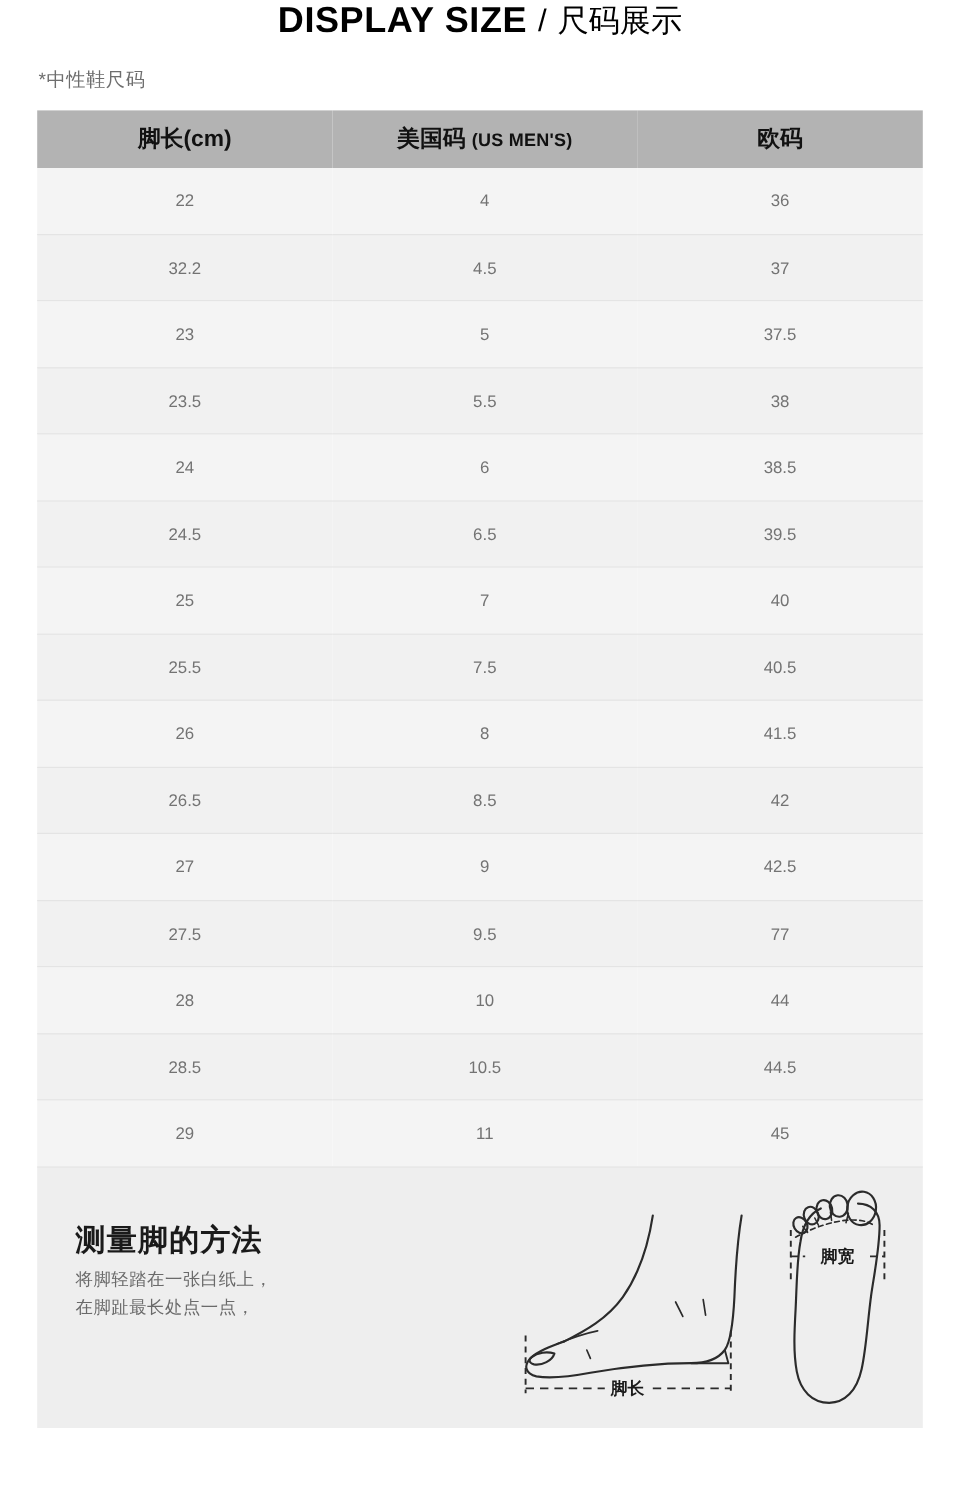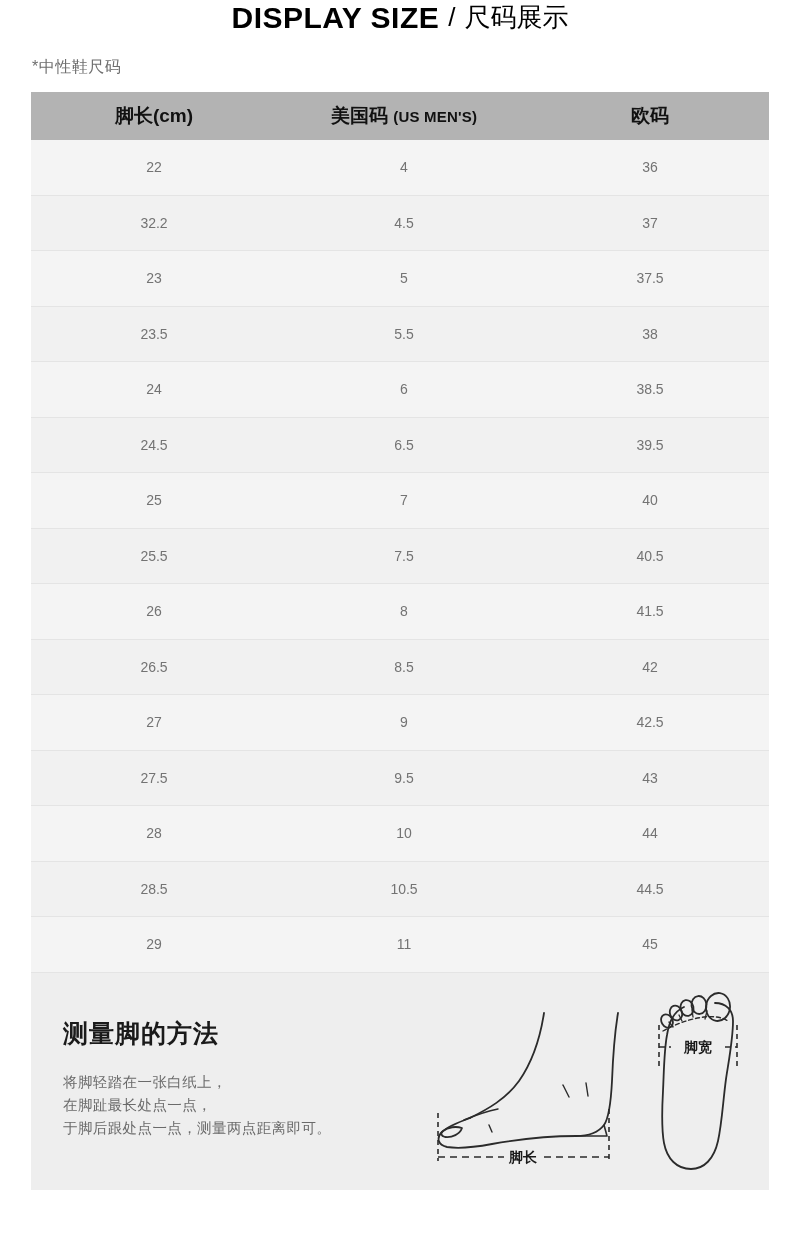--- a/index.html
+++ b/index.html
@@ -222,7 +222,7 @@
       <tr>
         <td>27.5</td>
         <td>9.5</td>
-        <td>43</td>
+        <td>77</td>
       </tr>
       <tr>
         <td>28</td>

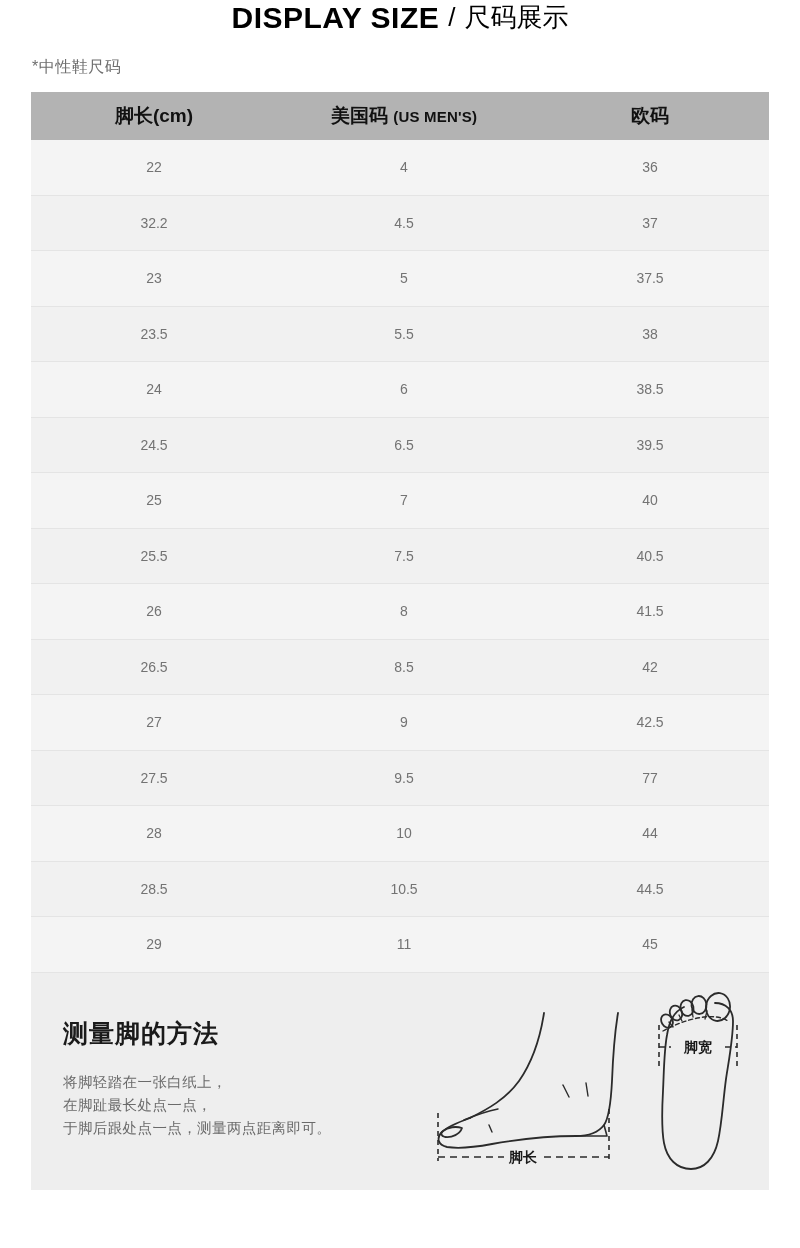--- a/index.html
+++ b/index.html
@@ -112,7 +112,7 @@
     font-weight: 700;
     color: #1a1a1a;
     letter-spacing: 1px;
-    margin-bottom: 21px;
+    margin-bottom: 6px;
   }
   .measure-lines {
     font-size: 14.5px;

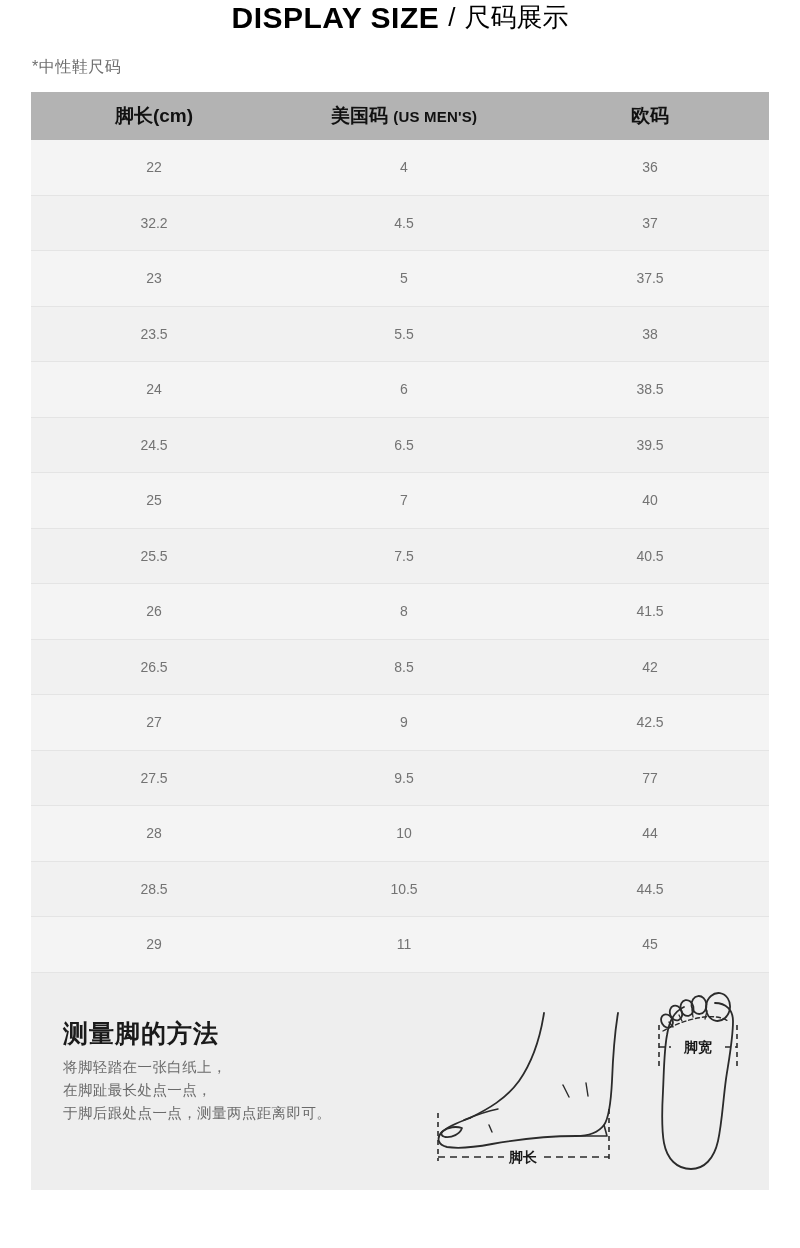--- a/index.html
+++ b/index.html
@@ -249,7 +249,6 @@
     <div class="measure-lines">
       <div>将脚轻踏在一张白纸上，</div>
       <div>在脚趾最长处点一点，</div>
-      <div>于脚后跟处点一点，测量两点距离即可。</div>
     </div>
   </div>
 

